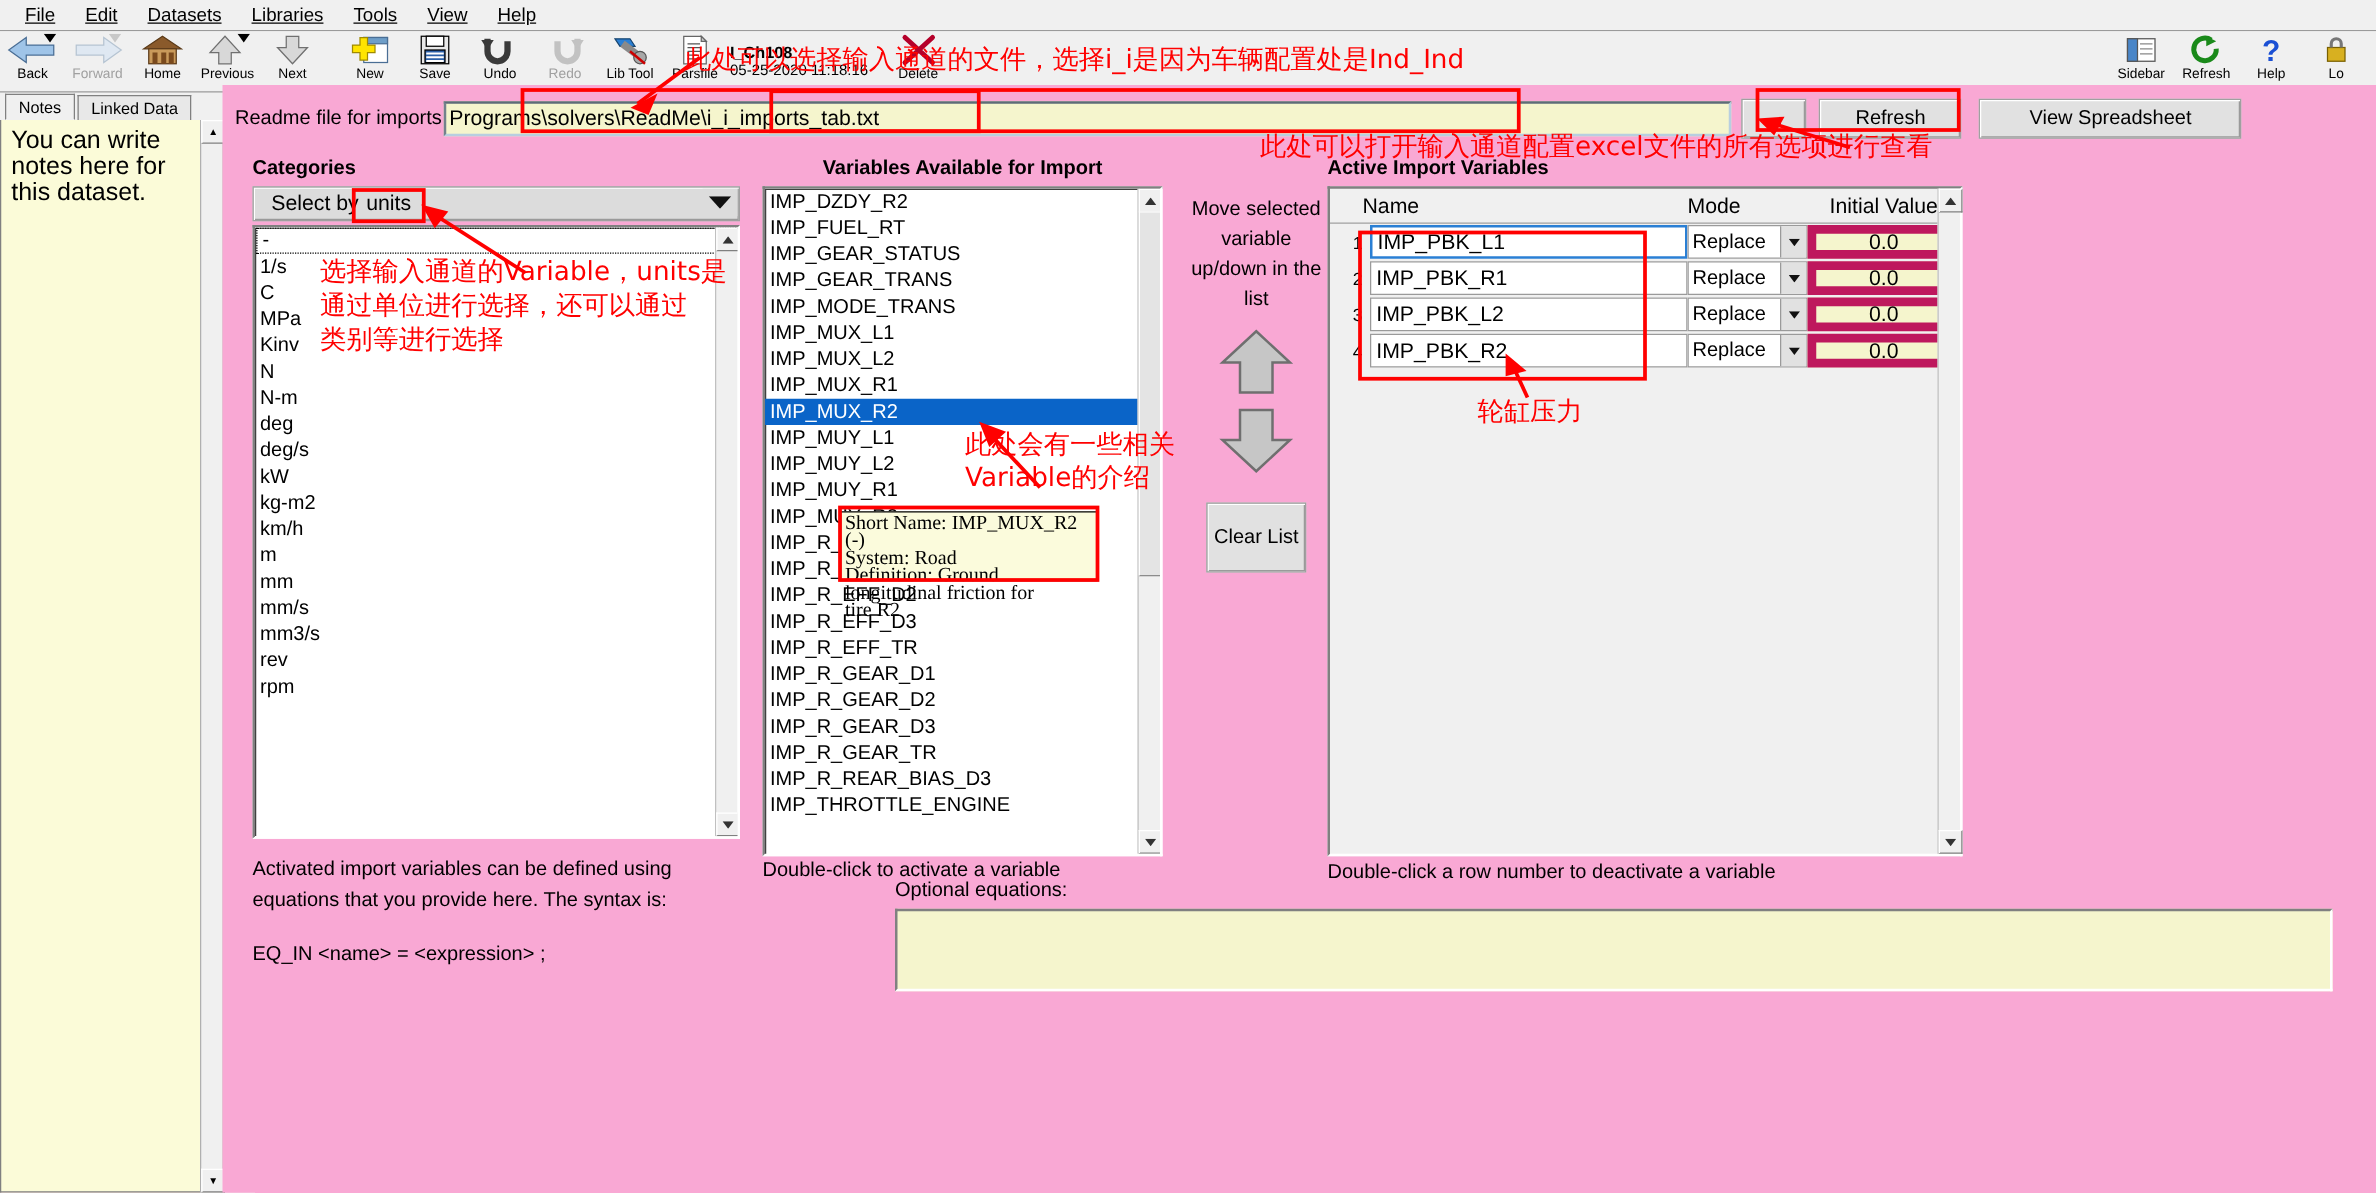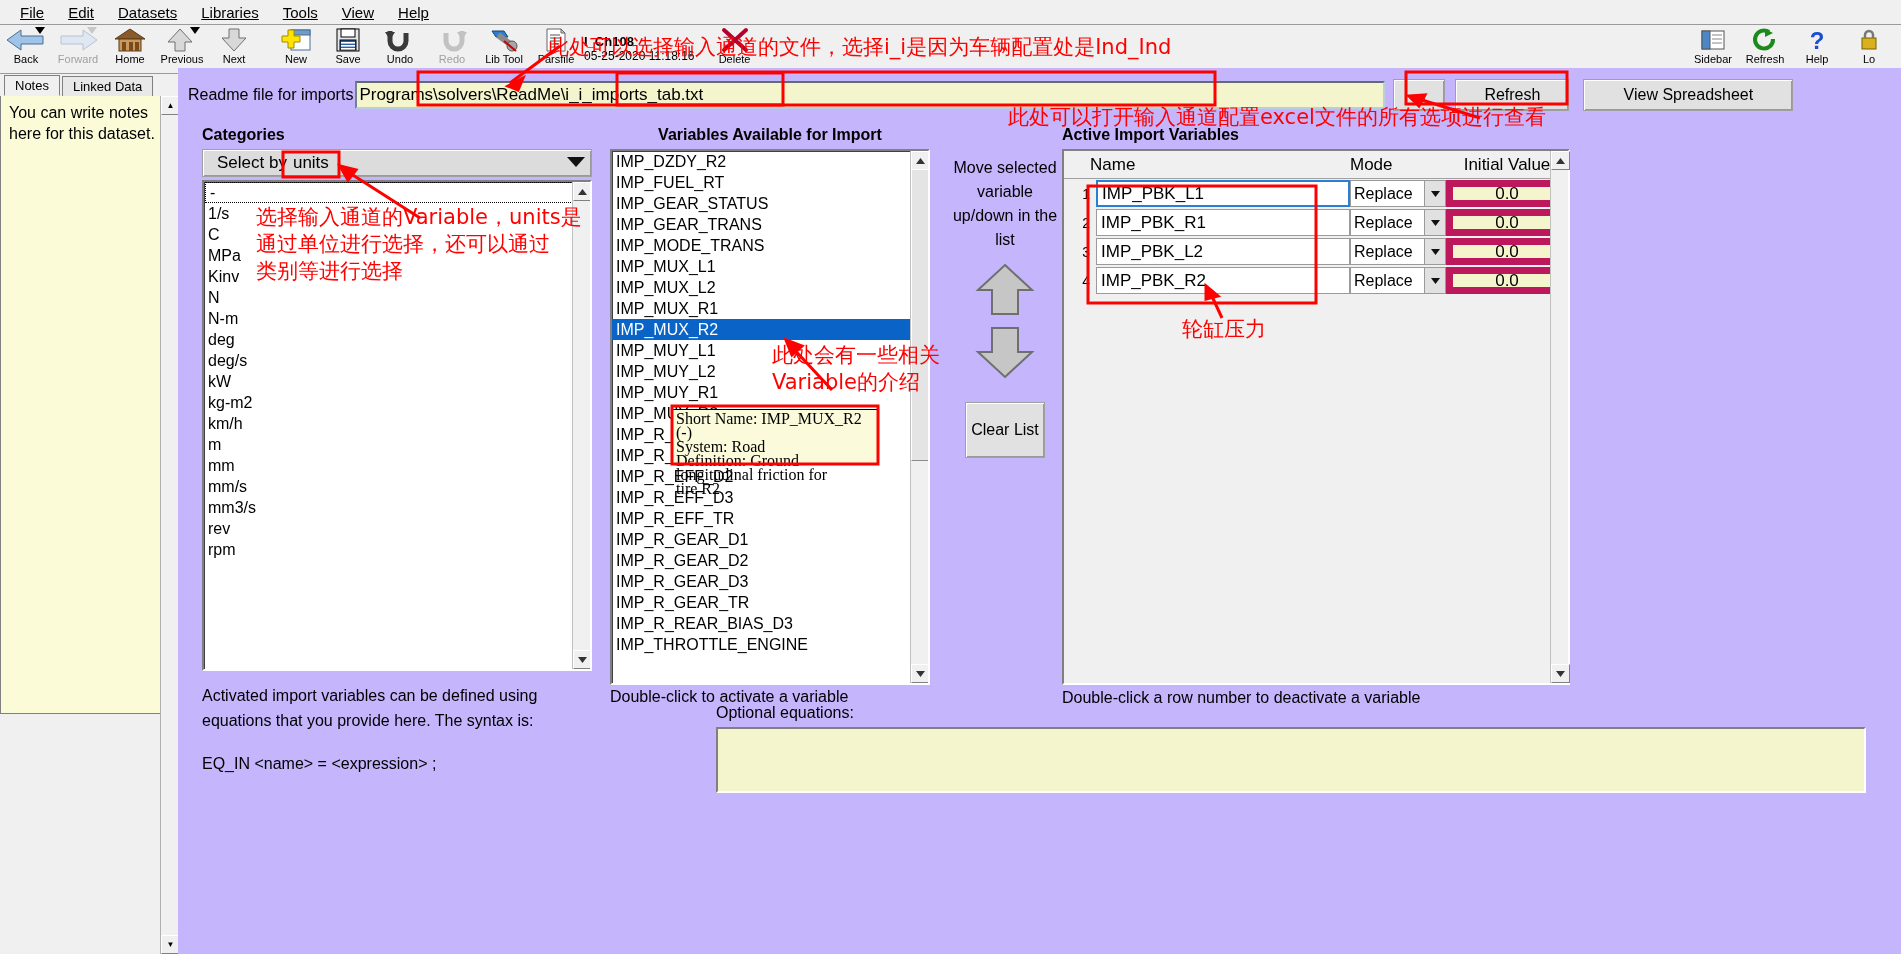--- a/index.html
+++ b/index.html
@@ -54,7 +54,7 @@
             display:flex;align-items:center;justify-content:center;font-size:8px;}
 
   
-  .main{position:absolute;left:178px;top:68px;right:0;bottom:0;background:#c4b5fd;}
+  .main{position:absolute;left:178px;top:68px;right:0;bottom:0;background:#f9a8d4;}
   .pathrow{position:absolute;left:10px;top:10px;right:6px;height:34px;display:flex;align-items:center;}
   .pathlabel{font-size:16px;margin-right:2px;}
   .pathfield{flex:1;height:28px;background:#f5f5cd;border:2px inset #b8cfe0;

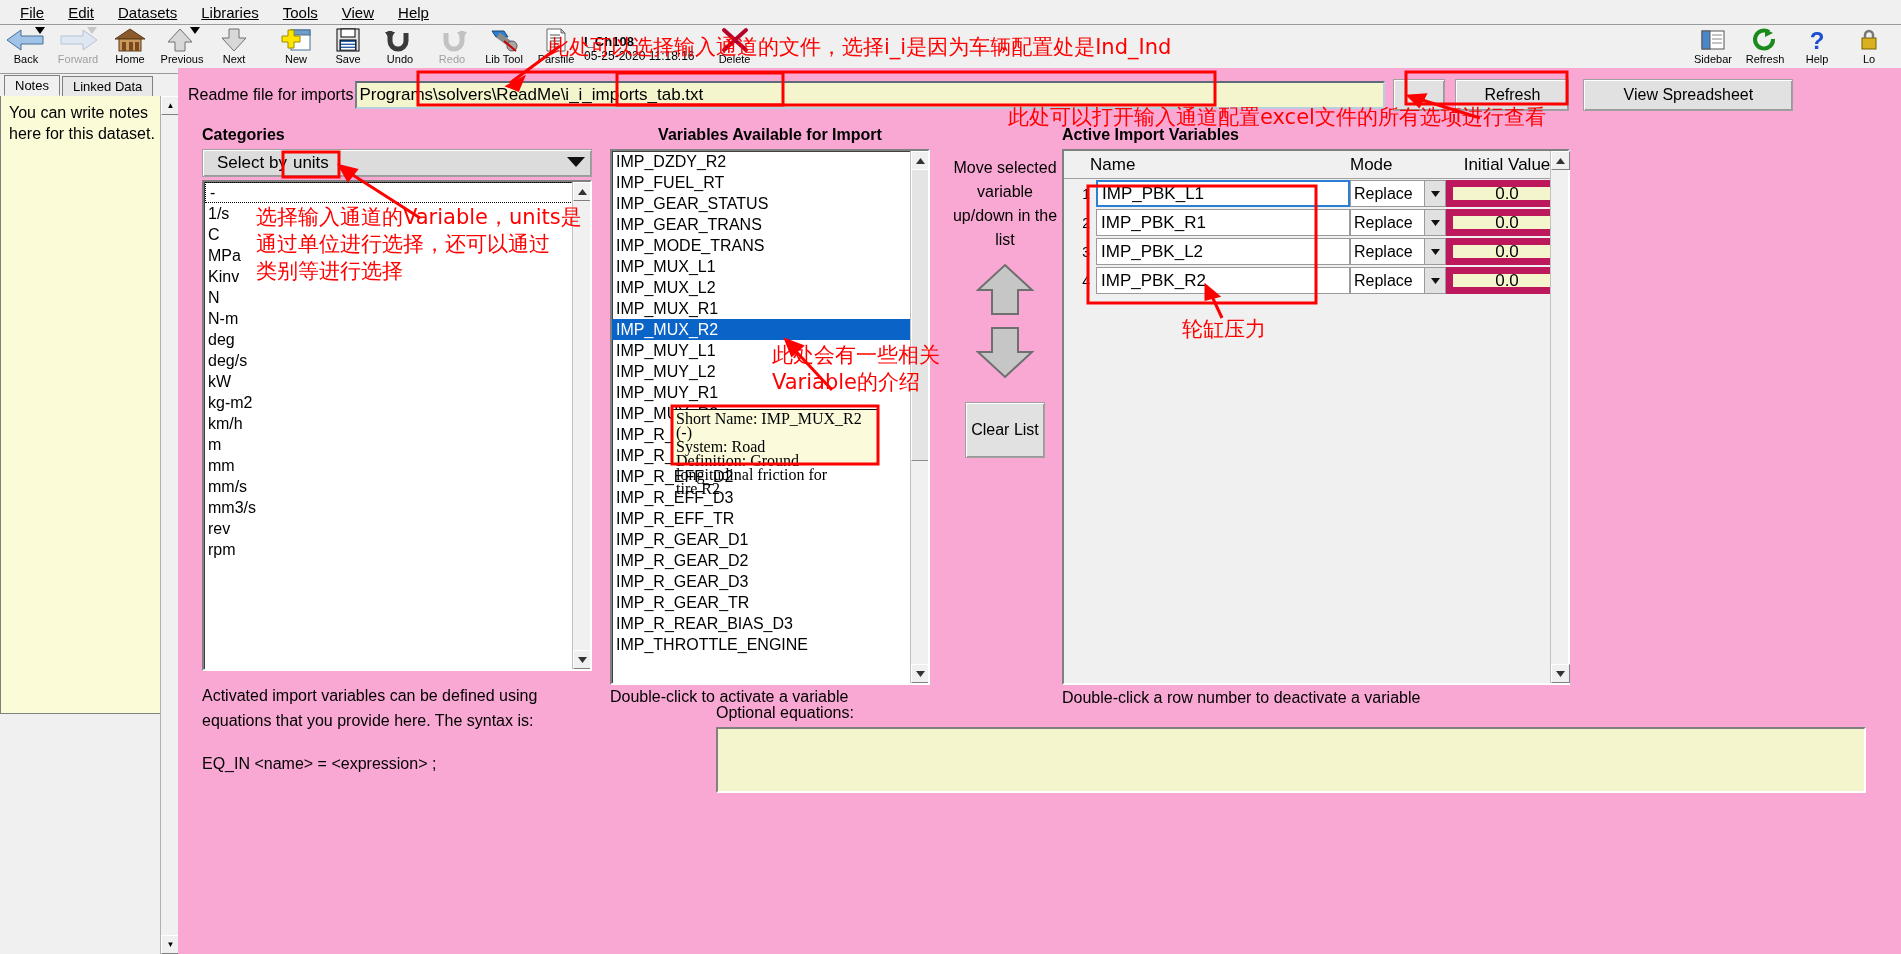--- a/index.html
+++ b/index.html
@@ -44,9 +44,9 @@
   .tab.active{background:#f0f0f0;border-bottom:1px solid #f0f0f0;}
 
   
-  .notes{position:absolute;left:0;top:96px;width:178px;height:618px;
+  .notes{position:absolute;left:0;top:96px;width:178px;height:858px;
          background:#fbfbd8;border:1px solid #808080;border-top:none;
-         padding:6px 8px;font-size:16px;line-height:21px;box-sizing:border-box;}
+         padding:6px 8px;font-size:20px;line-height:21px;box-sizing:border-box;}
   .notes-scroll{position:absolute;left:160px;top:96px;width:17px;height:858px;
                 background:#f0f0f0;border-left:1px solid #b0b0b0;}
   .sb-arrow{width:17px;height:17px;background:#f0f0f0;border:1px solid #fff;

